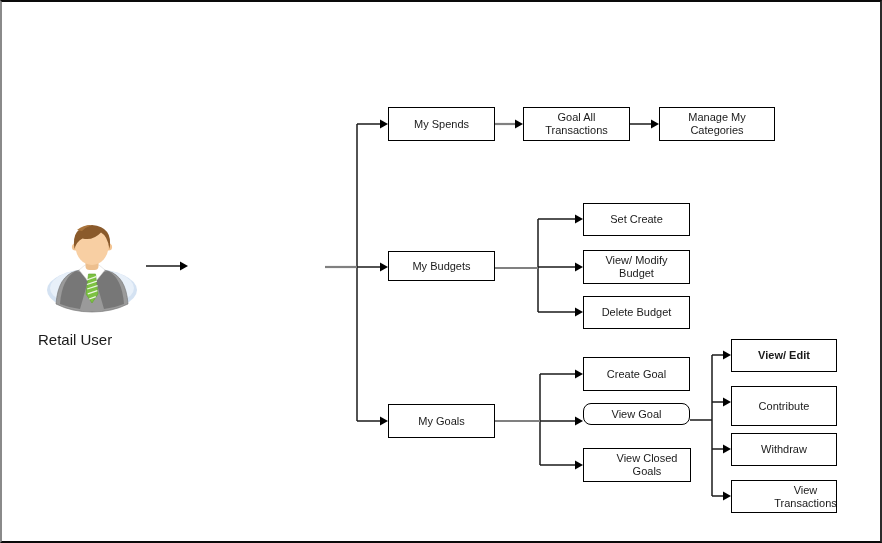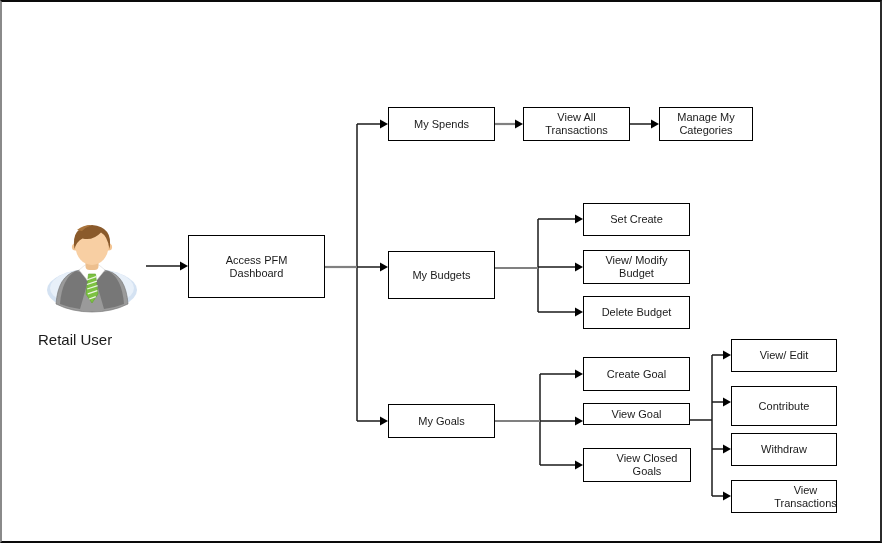--- a/index.html
+++ b/index.html
@@ -110,7 +110,7 @@
   <div class="node n-dashboard">Access PFM
 Dashboard</div>
   <div class="node n-my-spends">My Spends</div>
-  <div class="node n-vat">View All
+  <div class="node n-vat">Goal All
 Transactions</div>
   <div class="node n-manage">Manage My
 Categories</div>

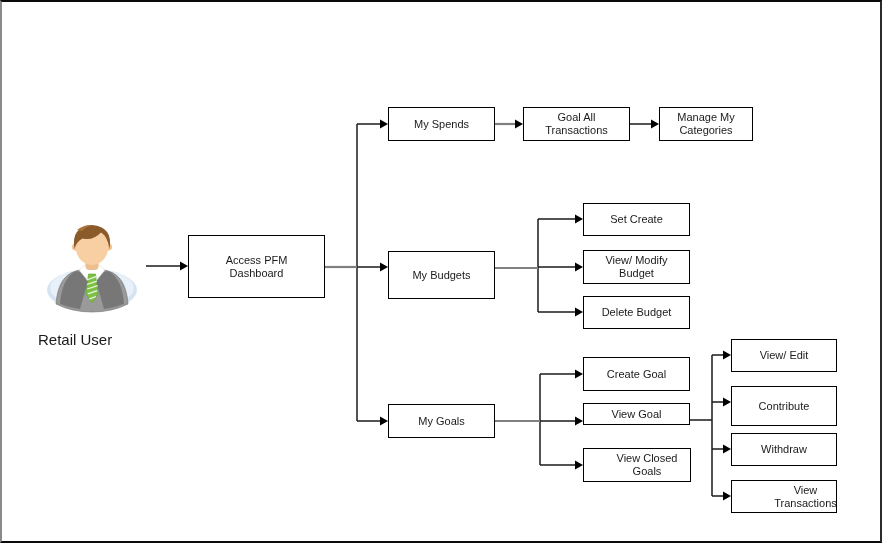--- a/index.html
+++ b/index.html
@@ -18,7 +18,7 @@
   .n-dashboard{left:186px;top:233px;width:137px;height:63px;}
   .n-my-spends{left:386px;top:105px;width:107px;height:34px;}
   .n-vat{left:521px;top:105px;width:107px;height:34px;}
-  .n-manage{left:657px;top:105px;width:94px;height:34px;}
+  .n-manage{left:657px;top:105px;width:116px;height:34px;}
   .n-my-budgets{left:386px;top:249px;width:107px;height:48px;}
   .n-set-budget{left:581px;top:201px;width:107px;height:33px;}
   .n-view-modify{left:581px;top:248px;width:107px;height:34px;}

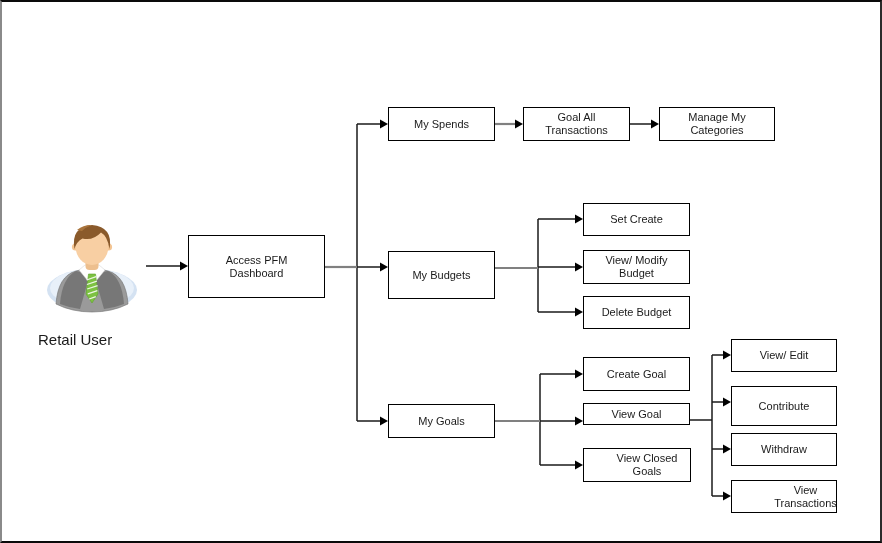--- a/index.html
+++ b/index.html
@@ -107,8 +107,6 @@
   </svg>
   <div class="actor-label">Retail User</div>
 
-  <div class="node n-dashboard">Access PFM
-Dashboard</div>
   <div class="node n-my-spends">My Spends</div>
   <div class="node n-vat">Goal All
 Transactions</div>

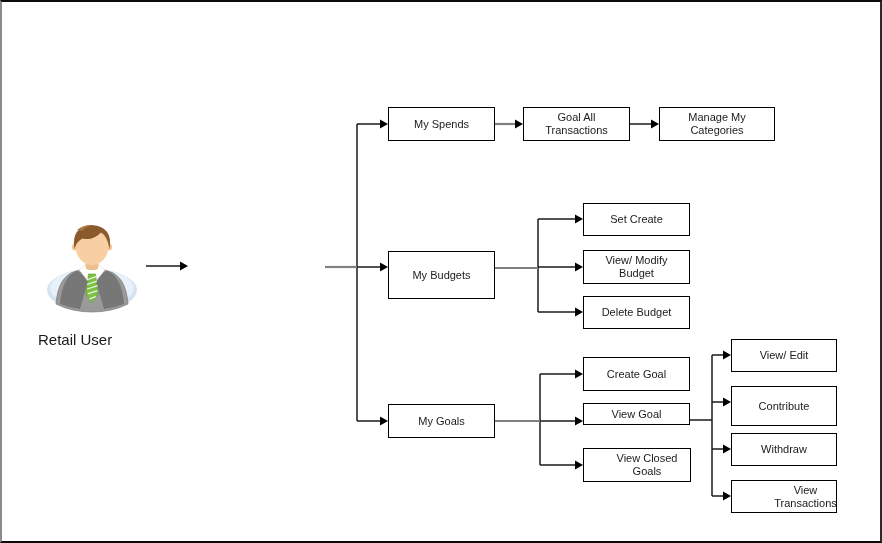--- a/index.html
+++ b/index.html
@@ -19,7 +19,7 @@
   .n-my-spends{left:386px;top:105px;width:107px;height:34px;}
   .n-vat{left:521px;top:105px;width:107px;height:34px;}
   .n-manage{left:657px;top:105px;width:116px;height:34px;}
-  .n-my-budgets{left:386px;top:249px;width:107px;height:48px;}
+  .n-my-budgets{left:386px;top:249px;width:107px;height:30px;}
   .n-set-budget{left:581px;top:201px;width:107px;height:33px;}
   .n-view-modify{left:581px;top:248px;width:107px;height:34px;}
   .n-delete-budget{left:581px;top:294px;width:107px;height:33px;}

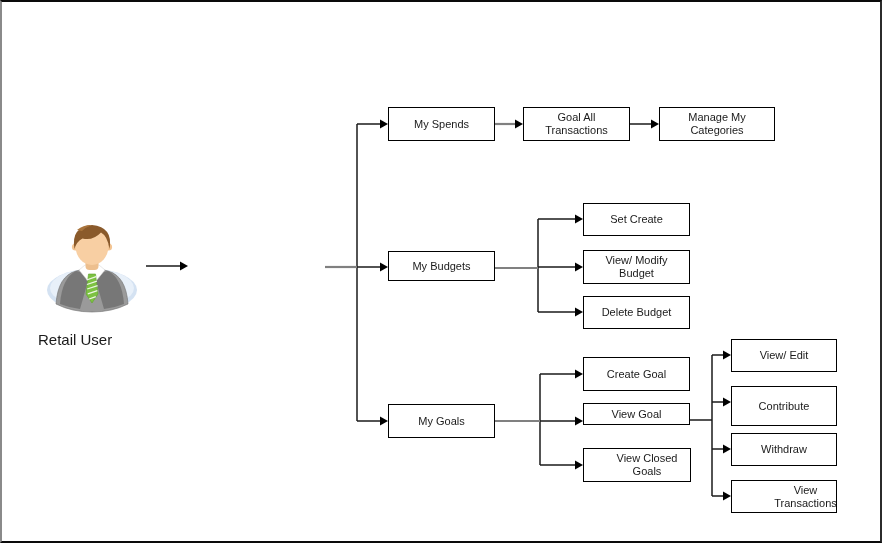--- a/index.html
+++ b/index.html
@@ -27,7 +27,7 @@
   .n-create-goal{left:581px;top:355px;width:107px;height:34px;}
   .n-view-goal{left:581px;top:401px;width:107px;height:22px;}
   .n-view-closed{left:581px;top:446px;width:108px;height:34px;padding-left:20px;}
-  .n-view-edit{left:729px;top:337px;width:106px;height:33px;}
+  .n-view-edit{left:729px;top:337px;width:106px;height:33px;font-weight:bold;}
   .n-contribute{left:729px;top:384px;width:106px;height:40px;}
   .n-withdraw{left:729px;top:431px;width:106px;height:33px;}
   .n-view-trans{left:729px;top:478px;width:106px;height:33px;padding-left:43px;}

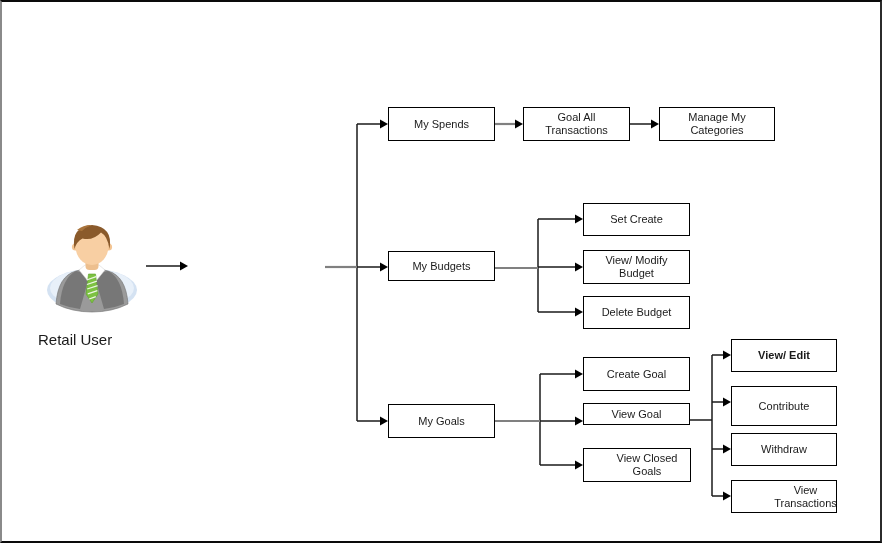--- a/index.html
+++ b/index.html
@@ -25,7 +25,7 @@
   .n-delete-budget{left:581px;top:294px;width:107px;height:33px;}
   .n-my-goals{left:386px;top:402px;width:107px;height:34px;}
   .n-create-goal{left:581px;top:355px;width:107px;height:34px;}
-  .n-view-goal{left:581px;top:401px;width:107px;height:22px;}
+  .n-view-goal{left:581px;top:401px;width:107px;height:22px;border-radius:8px;}
   .n-view-closed{left:581px;top:446px;width:108px;height:34px;padding-left:20px;}
   .n-view-edit{left:729px;top:337px;width:106px;height:33px;font-weight:bold;}
   .n-contribute{left:729px;top:384px;width:106px;height:40px;}

